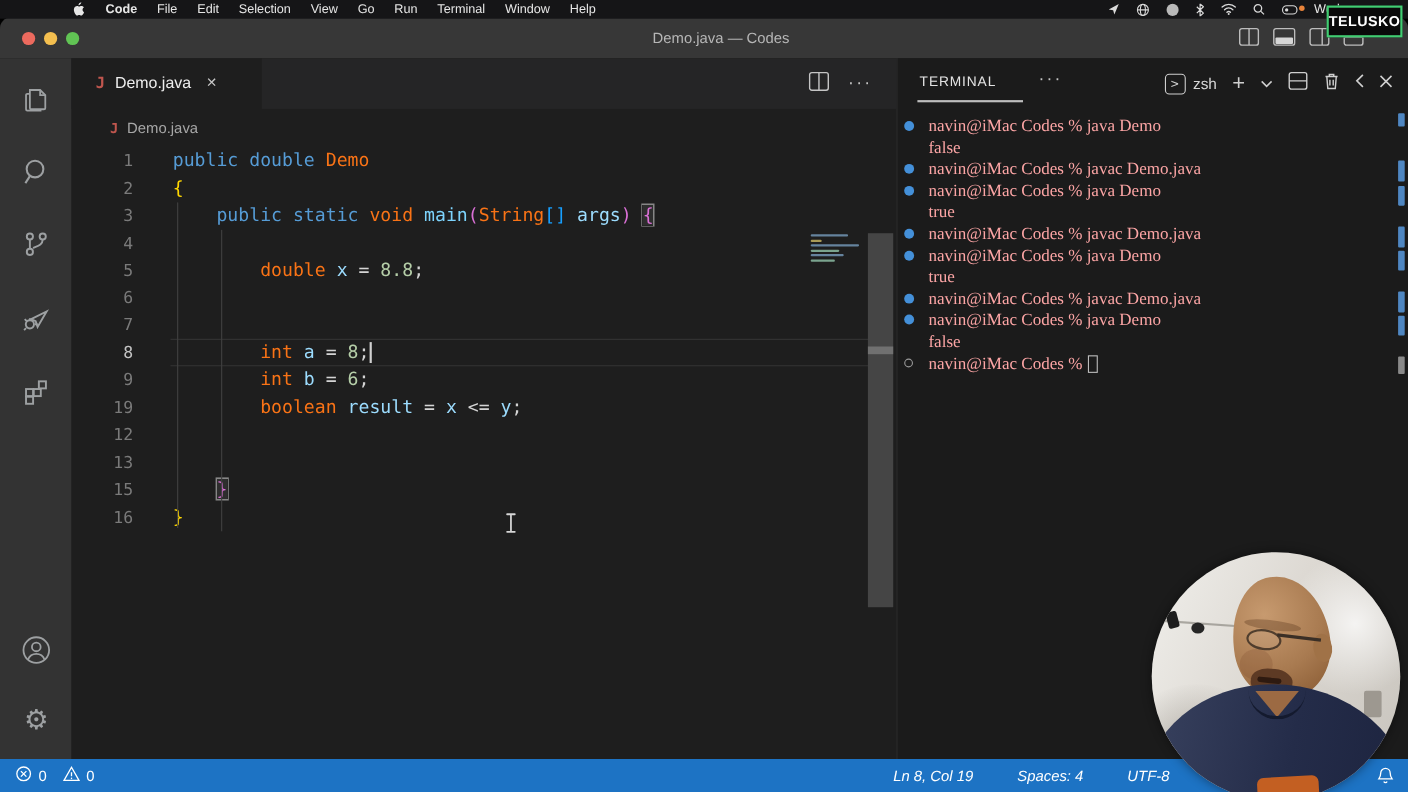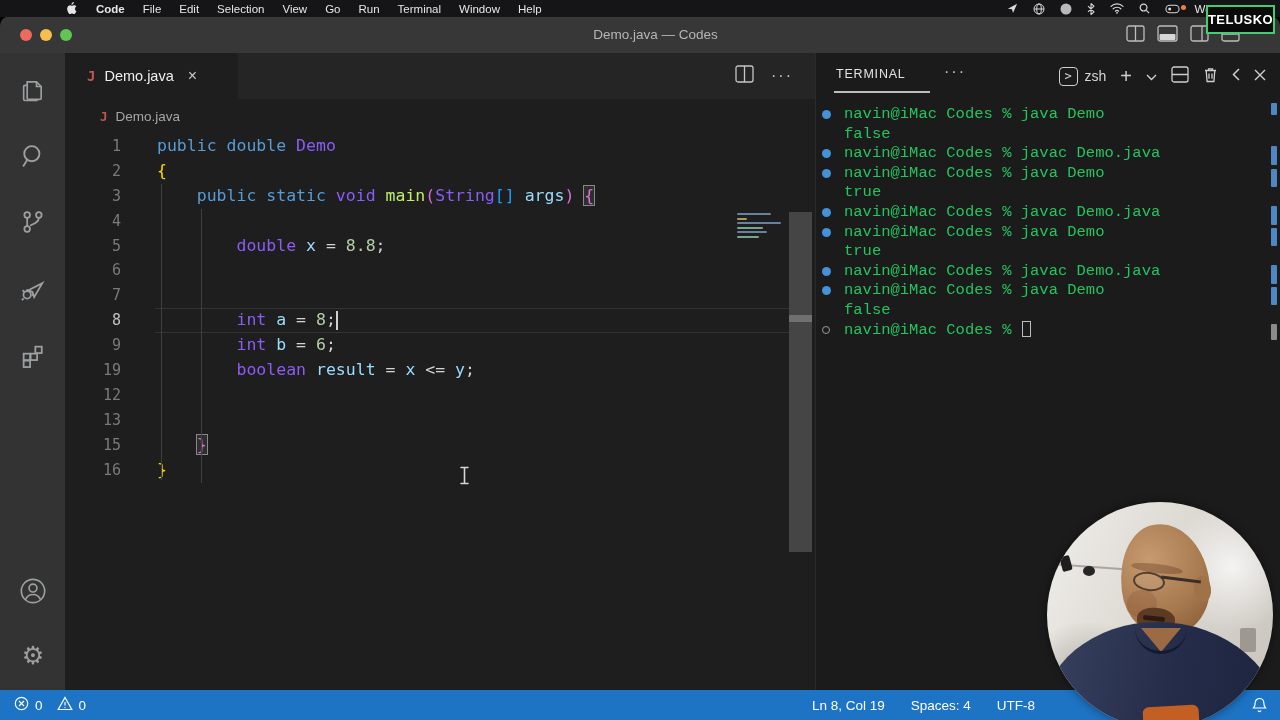--- a/index.html
+++ b/index.html
@@ -87,8 +87,8 @@
                font-family:"DejaVu Sans Mono", monospace; font-size:12px; display:flex; align-items:center; justify-content:center; }
   .shell-name { font-size:14px; color:#d6d6d6; }
   .plus { font-size:20px; font-weight:300; }
-  .termlines { position:absolute; left:0; top:52px; right:12px; font-family:Liberation Mono, monospace;
-               font-size:15.5px; color:#22c55e; }
+  .termlines { position:absolute; left:0; top:52px; right:12px; font-family:Liberation Serif, serif;
+               font-size:15.5px; color:#fca5a5; }
   .tline { position:relative; height:19.6px; line-height:19.6px; white-space:pre; padding-left:28px; }
   .tdot { position:absolute; left:6px; top:5px; width:9px; height:9px; border-radius:50%; }
   .tdot.filled { background:#4490d9; }

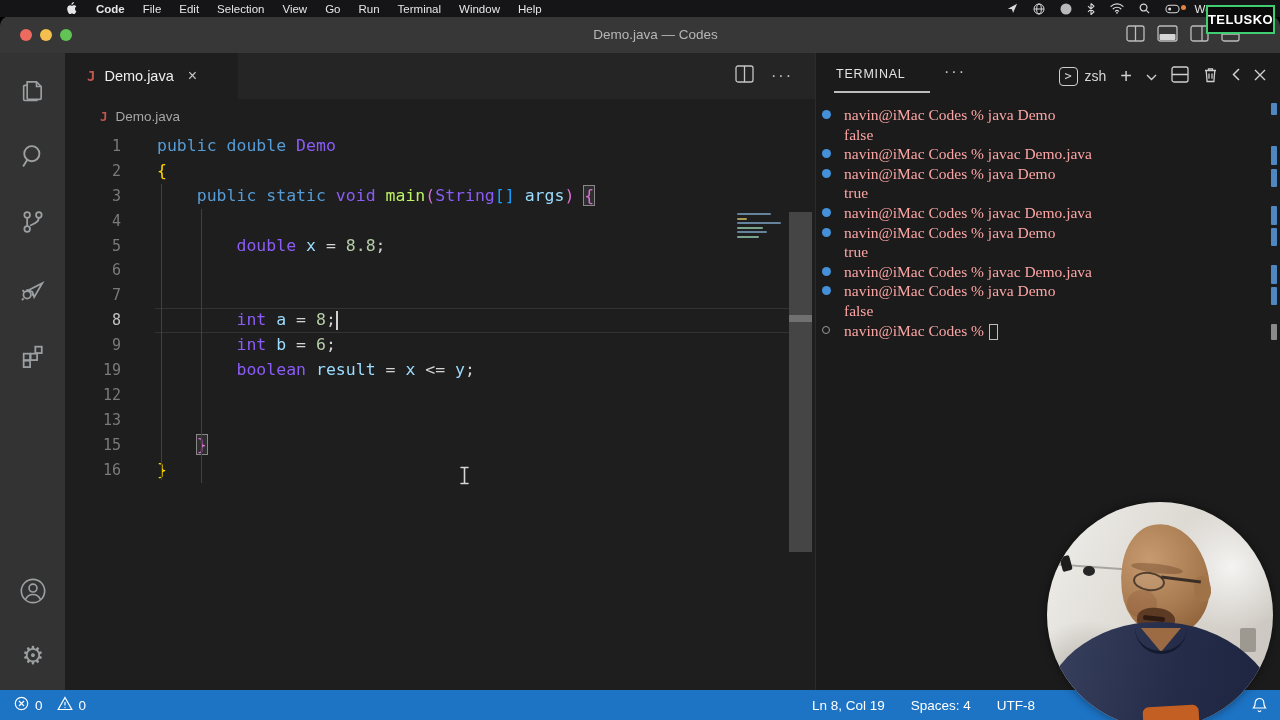--- a/index.html
+++ b/index.html
@@ -59,7 +59,7 @@
   .gutter { width:92px; padding-right:36px; text-align:right; color:#7a7a7a; font-size:15px; flex:none; }
   .cline.current .gutter { color:#c2c2c2; }
   .ctext { white-space:pre; color:#d4d4d4; }
-  .tok-kw{color:#569cd6;} .tok-type{color:#8b5cf6;} .tok-var{color:#9cdcfe;}
+  .tok-kw{color:#569cd6;} .tok-type{color:#f97316;} .tok-var{color:#9cdcfe;}
   .tok-num{color:#b5cea8;} .tok-fn{color:#bef264;} .tok-pun{color:#d4d4d4;}
   .tok-b1{color:#ffd700;} .tok-b2{color:#da70d6;} .tok-b3{color:#179fff;}
   .tok-match{ box-shadow:0 0 0 1px #888; background:rgba(120,120,120,.18); }

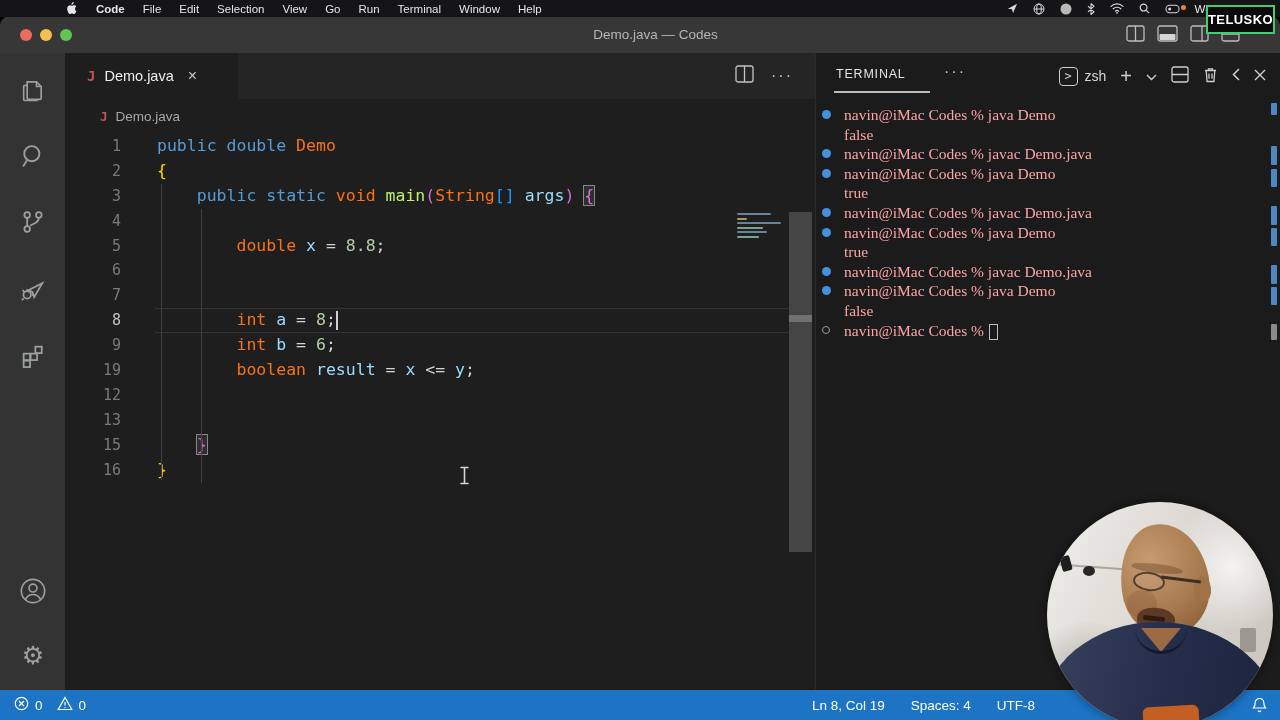--- a/index.html
+++ b/index.html
@@ -60,7 +60,7 @@
   .cline.current .gutter { color:#c2c2c2; }
   .ctext { white-space:pre; color:#d4d4d4; }
   .tok-kw{color:#569cd6;} .tok-type{color:#f97316;} .tok-var{color:#9cdcfe;}
-  .tok-num{color:#b5cea8;} .tok-fn{color:#bef264;} .tok-pun{color:#d4d4d4;}
+  .tok-num{color:#b5cea8;} .tok-fn{color:#7dd3fc;} .tok-pun{color:#d4d4d4;}
   .tok-b1{color:#ffd700;} .tok-b2{color:#da70d6;} .tok-b3{color:#179fff;}
   .tok-match{ box-shadow:0 0 0 1px #888; background:rgba(120,120,120,.18); }
   .caret { display:inline-block; width:0; border-left:2px solid #d0d0d0; height:19px; vertical-align:middle; margin-left:0px; }

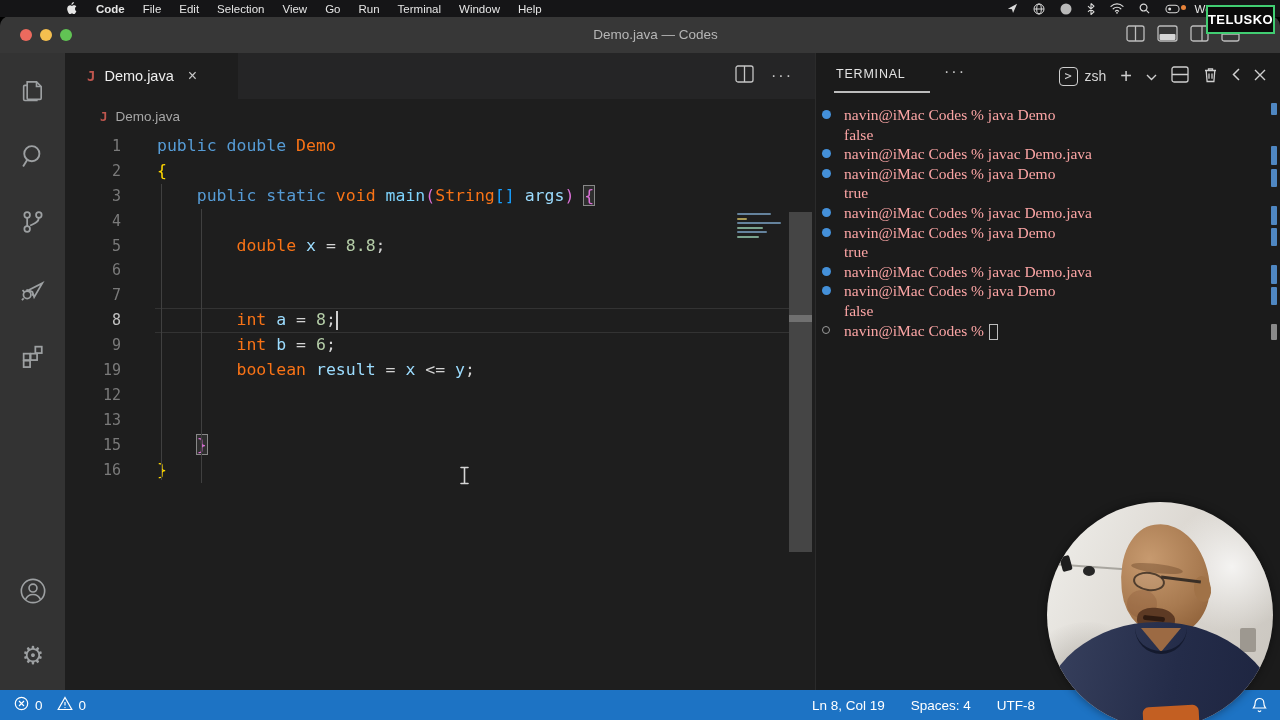--- a/index.html
+++ b/index.html
@@ -101,7 +101,7 @@
                color:#fff; font-size:13.5px; }
   .sb-left { position:absolute; left:14px; top:0; height:30px; display:flex; align-items:center; gap:6px; }
   .sb-left .num { margin-right:8px; }
-  .sb-right { position:absolute; left:812px; top:0; height:30px; display:flex; align-items:center; gap:26px; }
+  .sb-right { position:absolute; left:812px; top:0; height:30px; display:flex; align-items:center; gap:40px;font-style:italic; }
   .sb-bell { position:absolute; right:13px; top:7px; }
 
   

